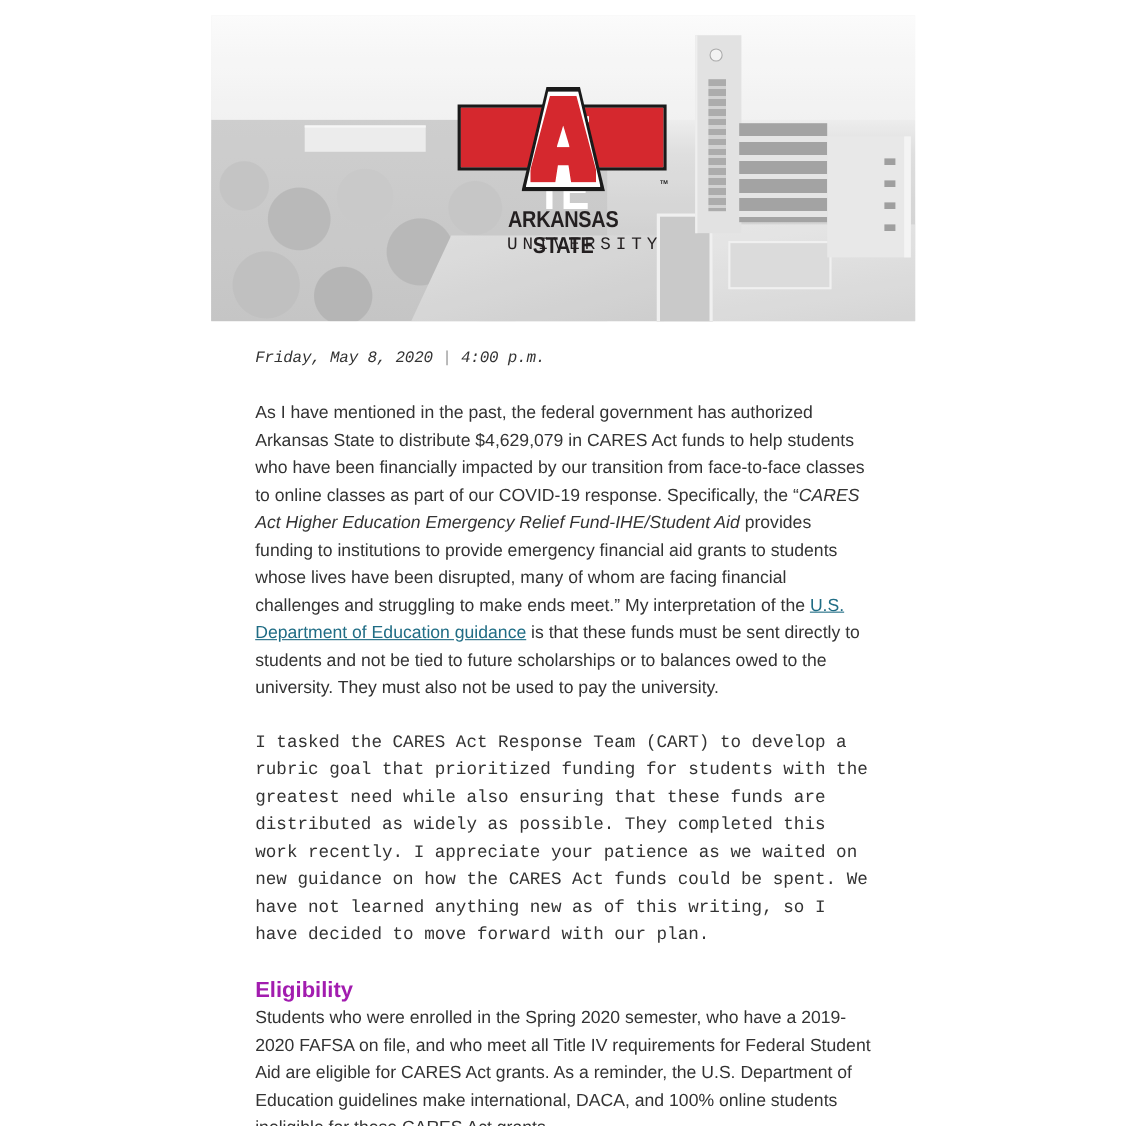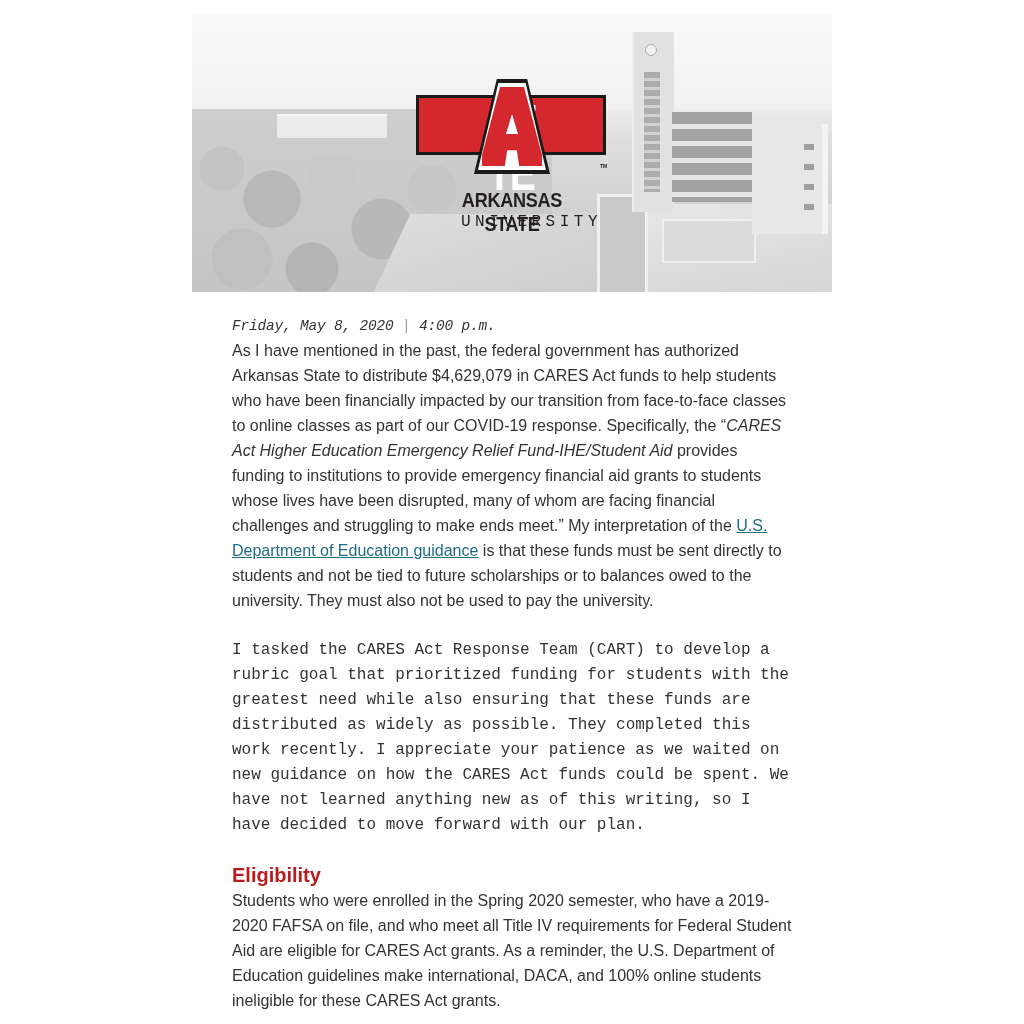--- a/index.html
+++ b/index.html
@@ -64,7 +64,7 @@
   .p { font-family: "Liberation Sans", sans-serif; font-size: 16px; line-height: 25px; color: #333333; margin: 0; }
   .p em { font-style: italic; }
   .greeting { margin-top: 29px; }
-  .p1 { }
+  .p1 { margin-top: 25px; }
   .p2 { margin-top: 25px; font-family: Liberation Mono, monospace; }
   a.link { color: #1f6c84; text-decoration: underline; }
   .h3 { font-family: "Liberation Sans", sans-serif; font-weight: bold; font-size: 20px; color: #b91c1c; margin: 24px 0 0 0; line-height: 26px; }

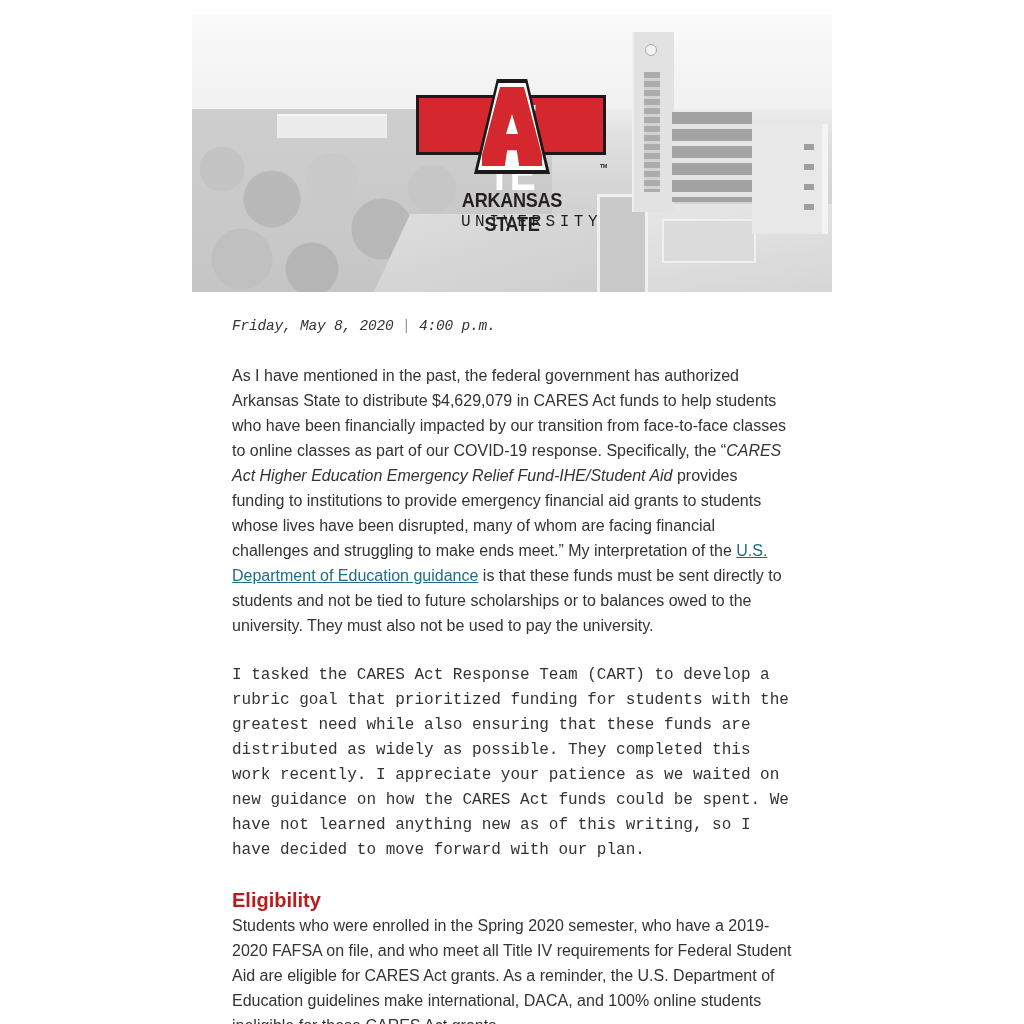--- a/index.html
+++ b/index.html
@@ -67,7 +67,7 @@
   .p1 { margin-top: 25px; }
   .p2 { margin-top: 25px; font-family: Liberation Mono, monospace; }
   a.link { color: #1f6c84; text-decoration: underline; }
-  .h3 { font-family: "Liberation Sans", sans-serif; font-weight: bold; font-size: 20px; color: #b91c1c; margin: 24px 0 0 0; line-height: 26px; }
+  .h3 { font-family: "Liberation Sans", sans-serif; font-weight: bold; font-size: 20px; color: #a21caf; margin: 24px 0 0 0; line-height: 26px; }
   .p3 { margin-top: 0; }
 </style>
 </head>

